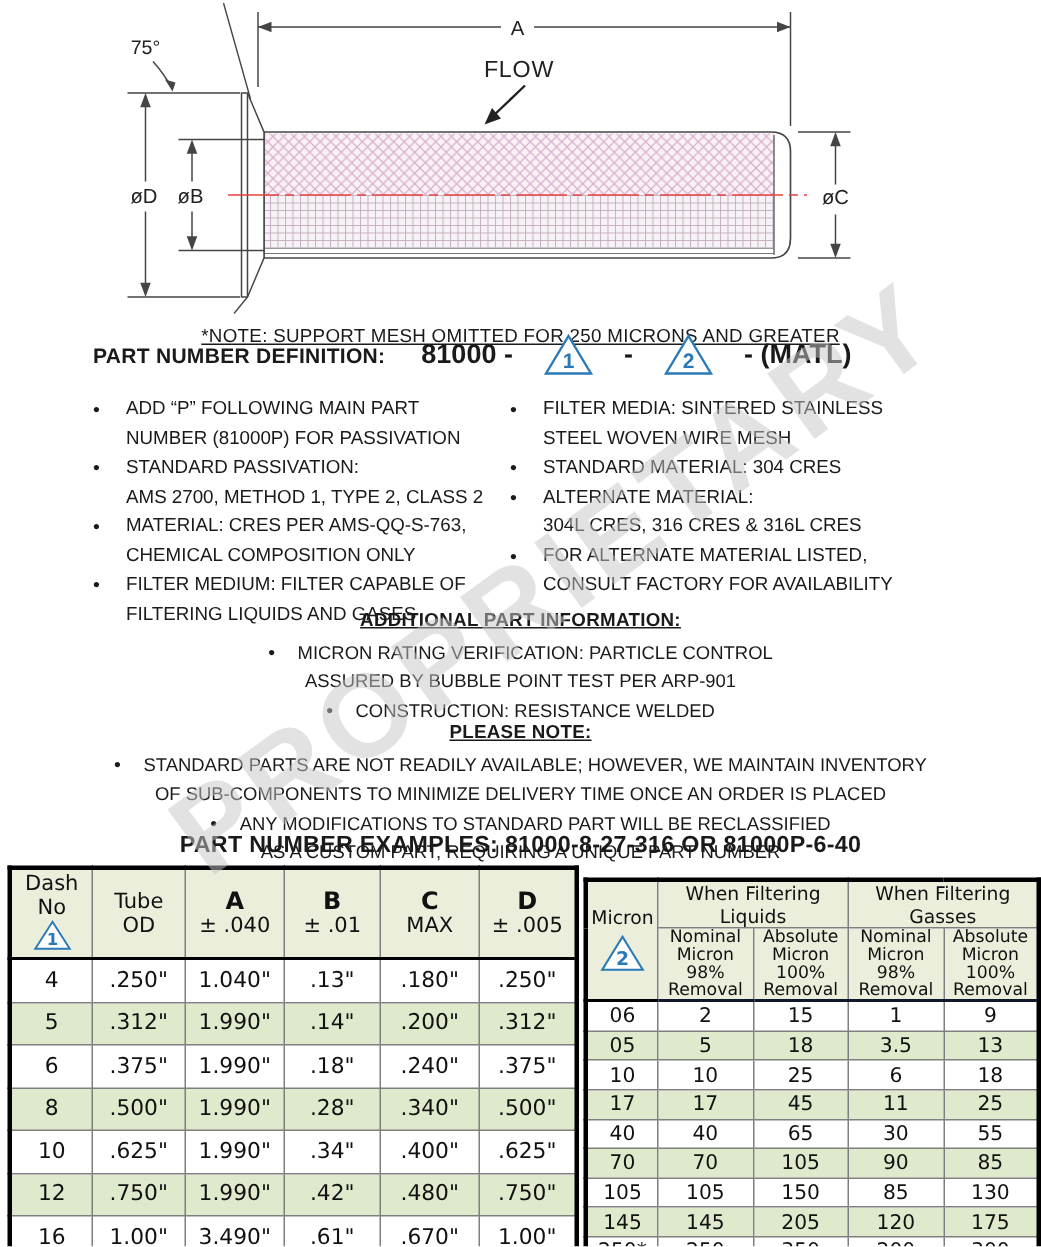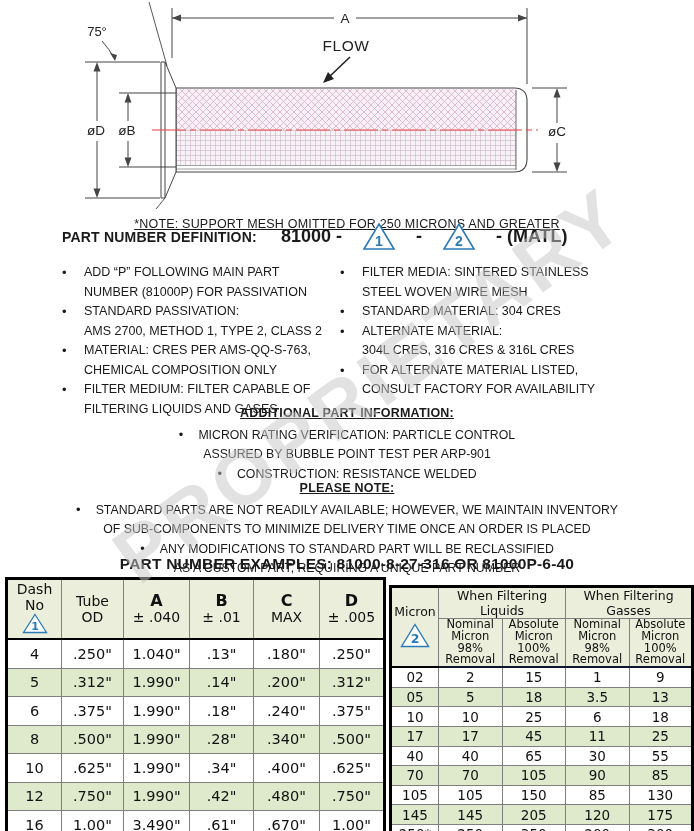--- a/index.html
+++ b/index.html
@@ -387,7 +387,7 @@
     </thead>
     <tbody id="micron-tbody">
         <tr>
-          <td>02</td>
+          <td>06</td>
           <td>2</td>
           <td>15</td>
           <td>1</td>

